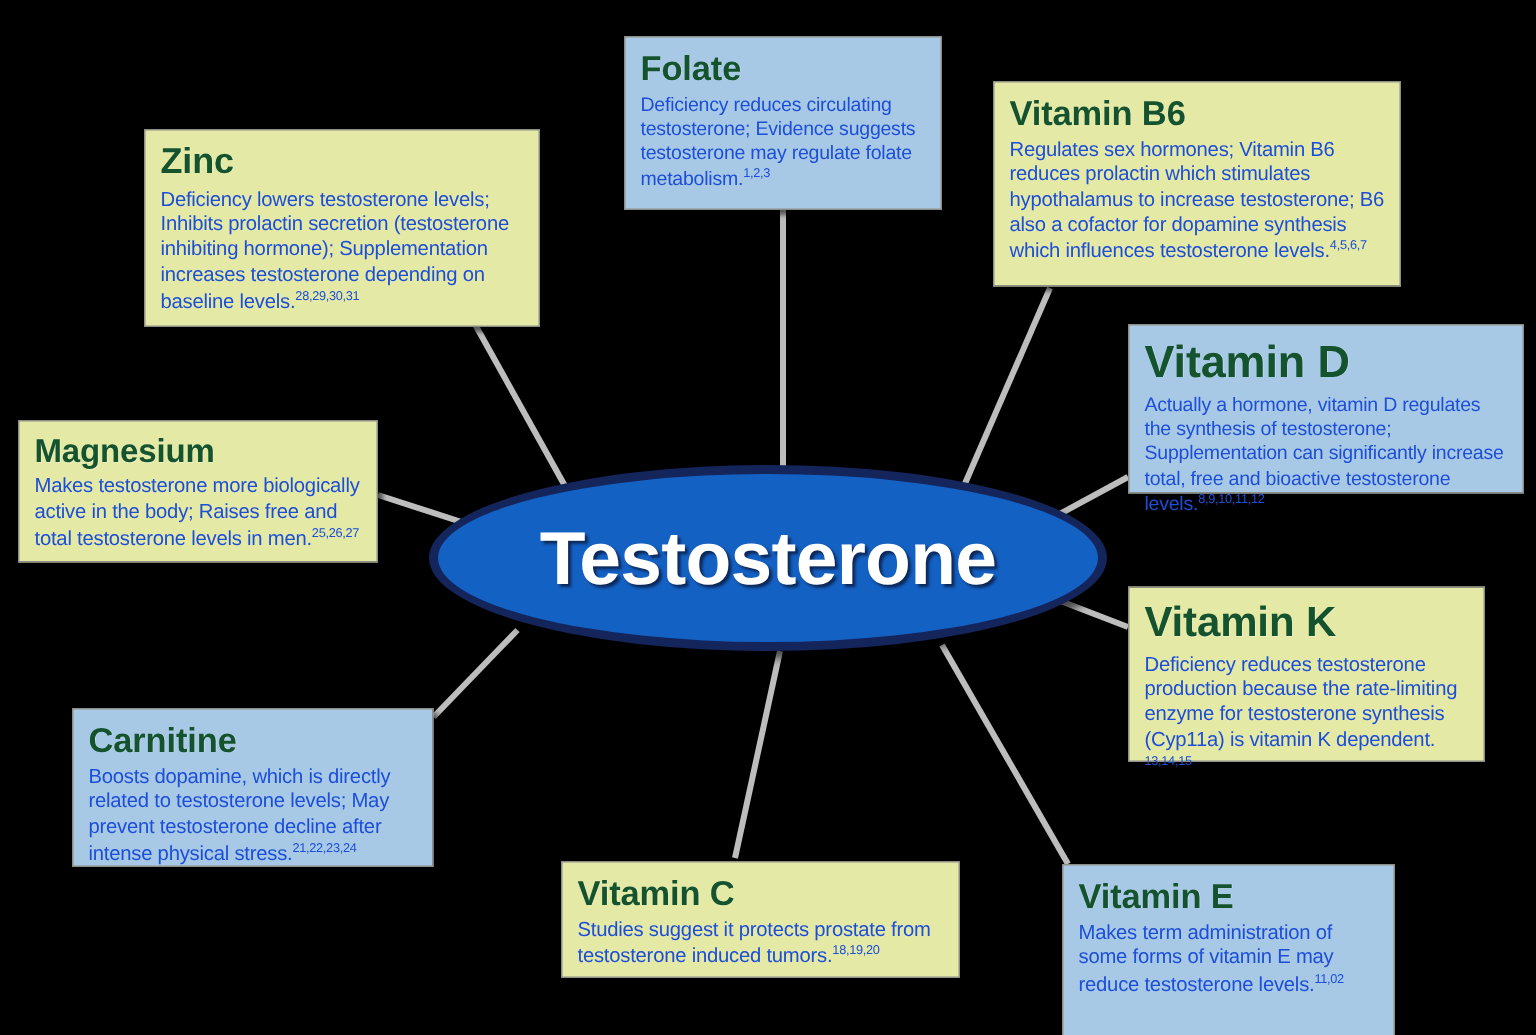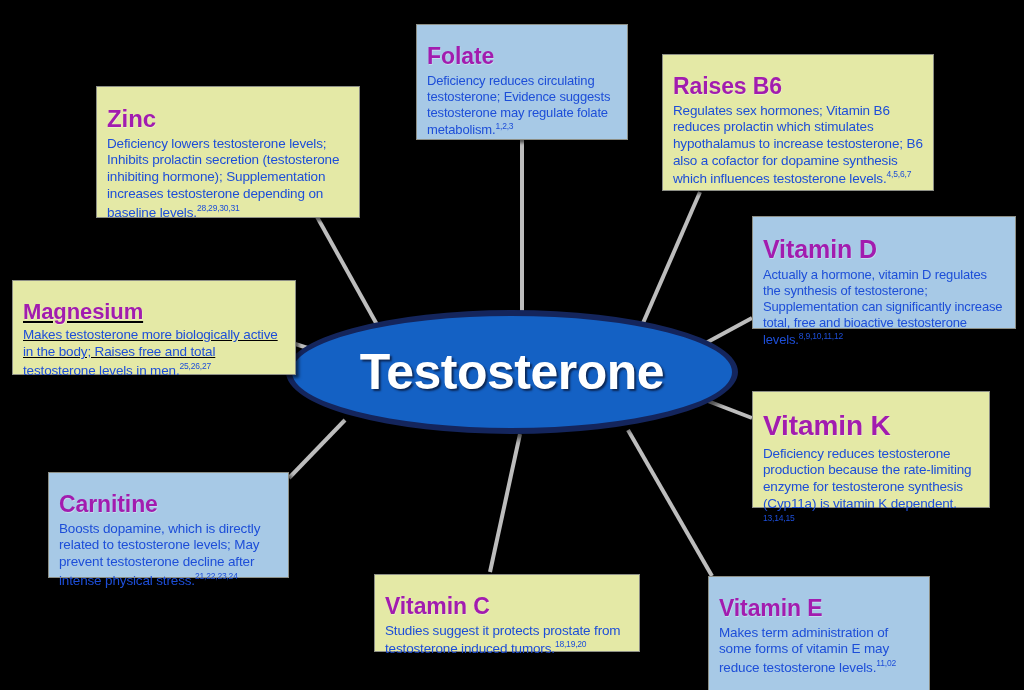--- a/index.html
+++ b/index.html
@@ -35,9 +35,9 @@
   .node .title{
     display:block;
     font-weight:bold;
-    color:#a21caf;
+    color:#14532d;
     letter-spacing:-0.1px;
-    margin:11px 0 2px 0;
+    margin:0 0 2px 0;
     text-shadow:0.5px 0.5px 0 rgba(255,255,255,0.35);
   }
   .node .body{

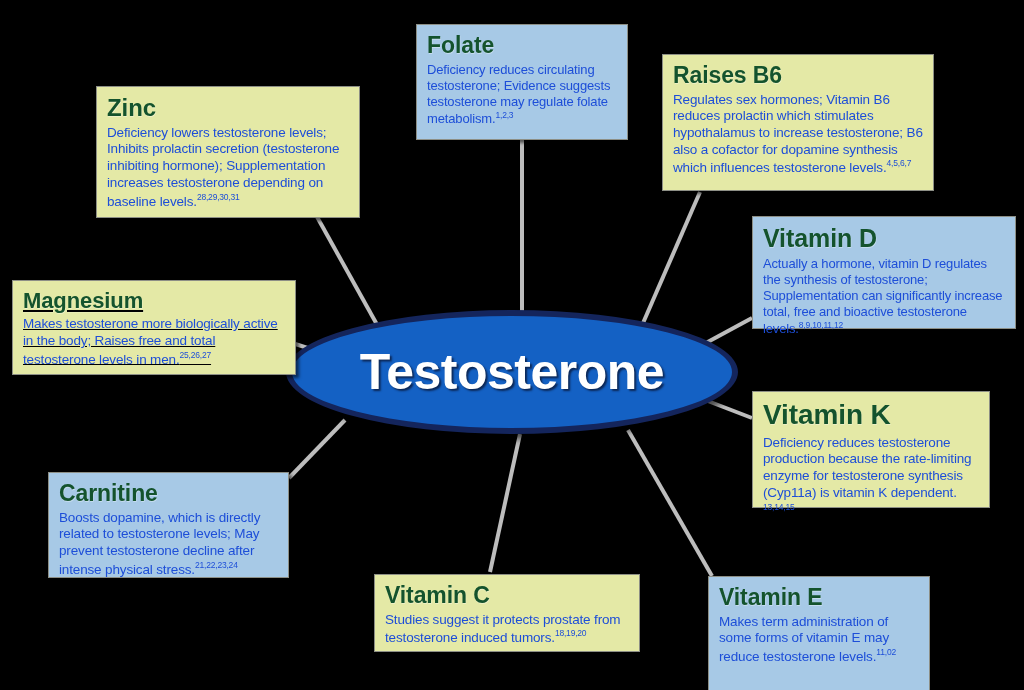--- a/index.html
+++ b/index.html
@@ -132,7 +132,7 @@
   </div>
 
   <div id="node-vitamin-b6" class="node yellow">
-    <span class="title">Raises B6</span>
+    <span class="title">Vitamin B6</span>
     <span class="body"><span>Regulates sex hormones; Vitamin B6 reduces prolactin which stimulates hypothalamus to increase testosterone; B6 also a cofactor for dopamine synthesis which influences testosterone levels.</span><span class="refs">4,5,6,7</span></span>
   </div>
 

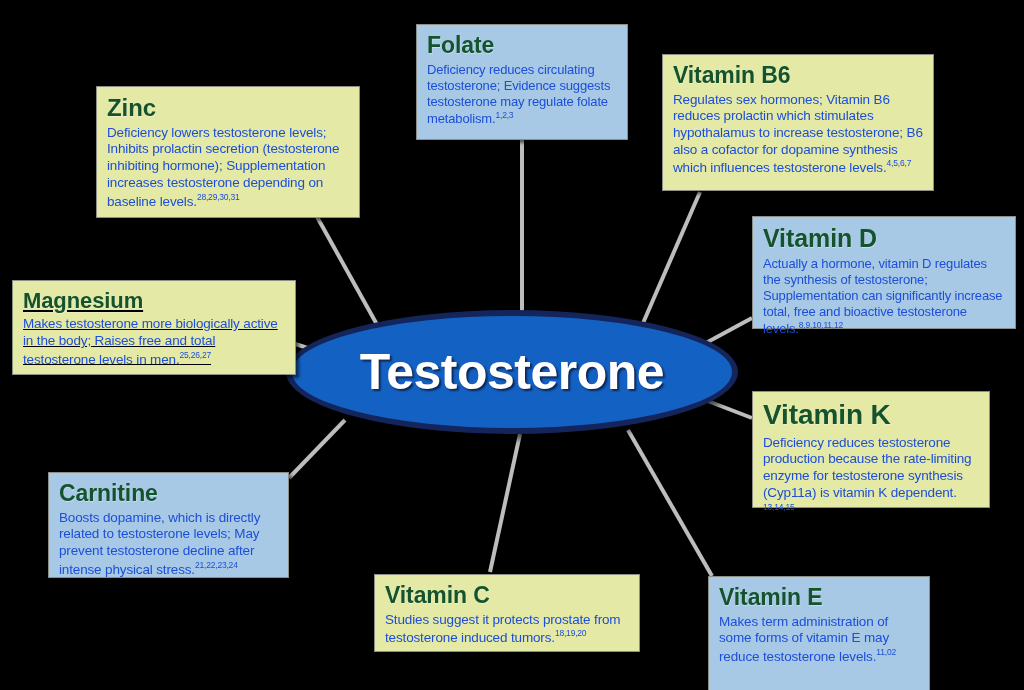--- a/index.html
+++ b/index.html
@@ -64,7 +64,7 @@
   #node-zinc .title      { font-size:24px; }
 
   #node-vitamin-d  { left:752px; top:216px; width:264px; height:113px; }
-  #node-vitamin-d .title { font-size:25px; }
+  #node-vitamin-d .title { font-size:30px; }
   #node-vitamin-d .body  { font-size:13px; }
 
   #node-magnesium  { left:12px;  top:280px; width:284px; height:95px;text-decoration:underline; }

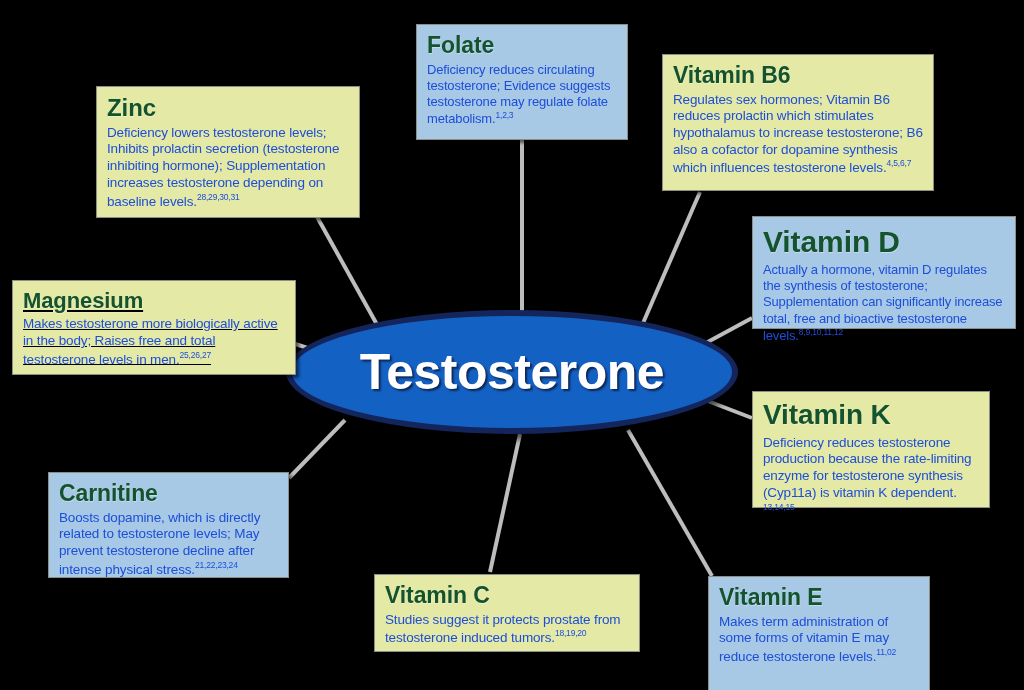--- a/index.html
+++ b/index.html
@@ -67,7 +67,7 @@
   #node-vitamin-d .title { font-size:30px; }
   #node-vitamin-d .body  { font-size:13px; }
 
-  #node-magnesium  { left:12px;  top:280px; width:284px; height:95px;text-decoration:underline; }
+  #node-magnesium  { left:12px;  top:280px; width:240px; height:95px; }
   #node-magnesium .title { font-size:22px; }
 
   #node-vitamin-k  { left:752px; top:391px; width:238px; height:117px; }

